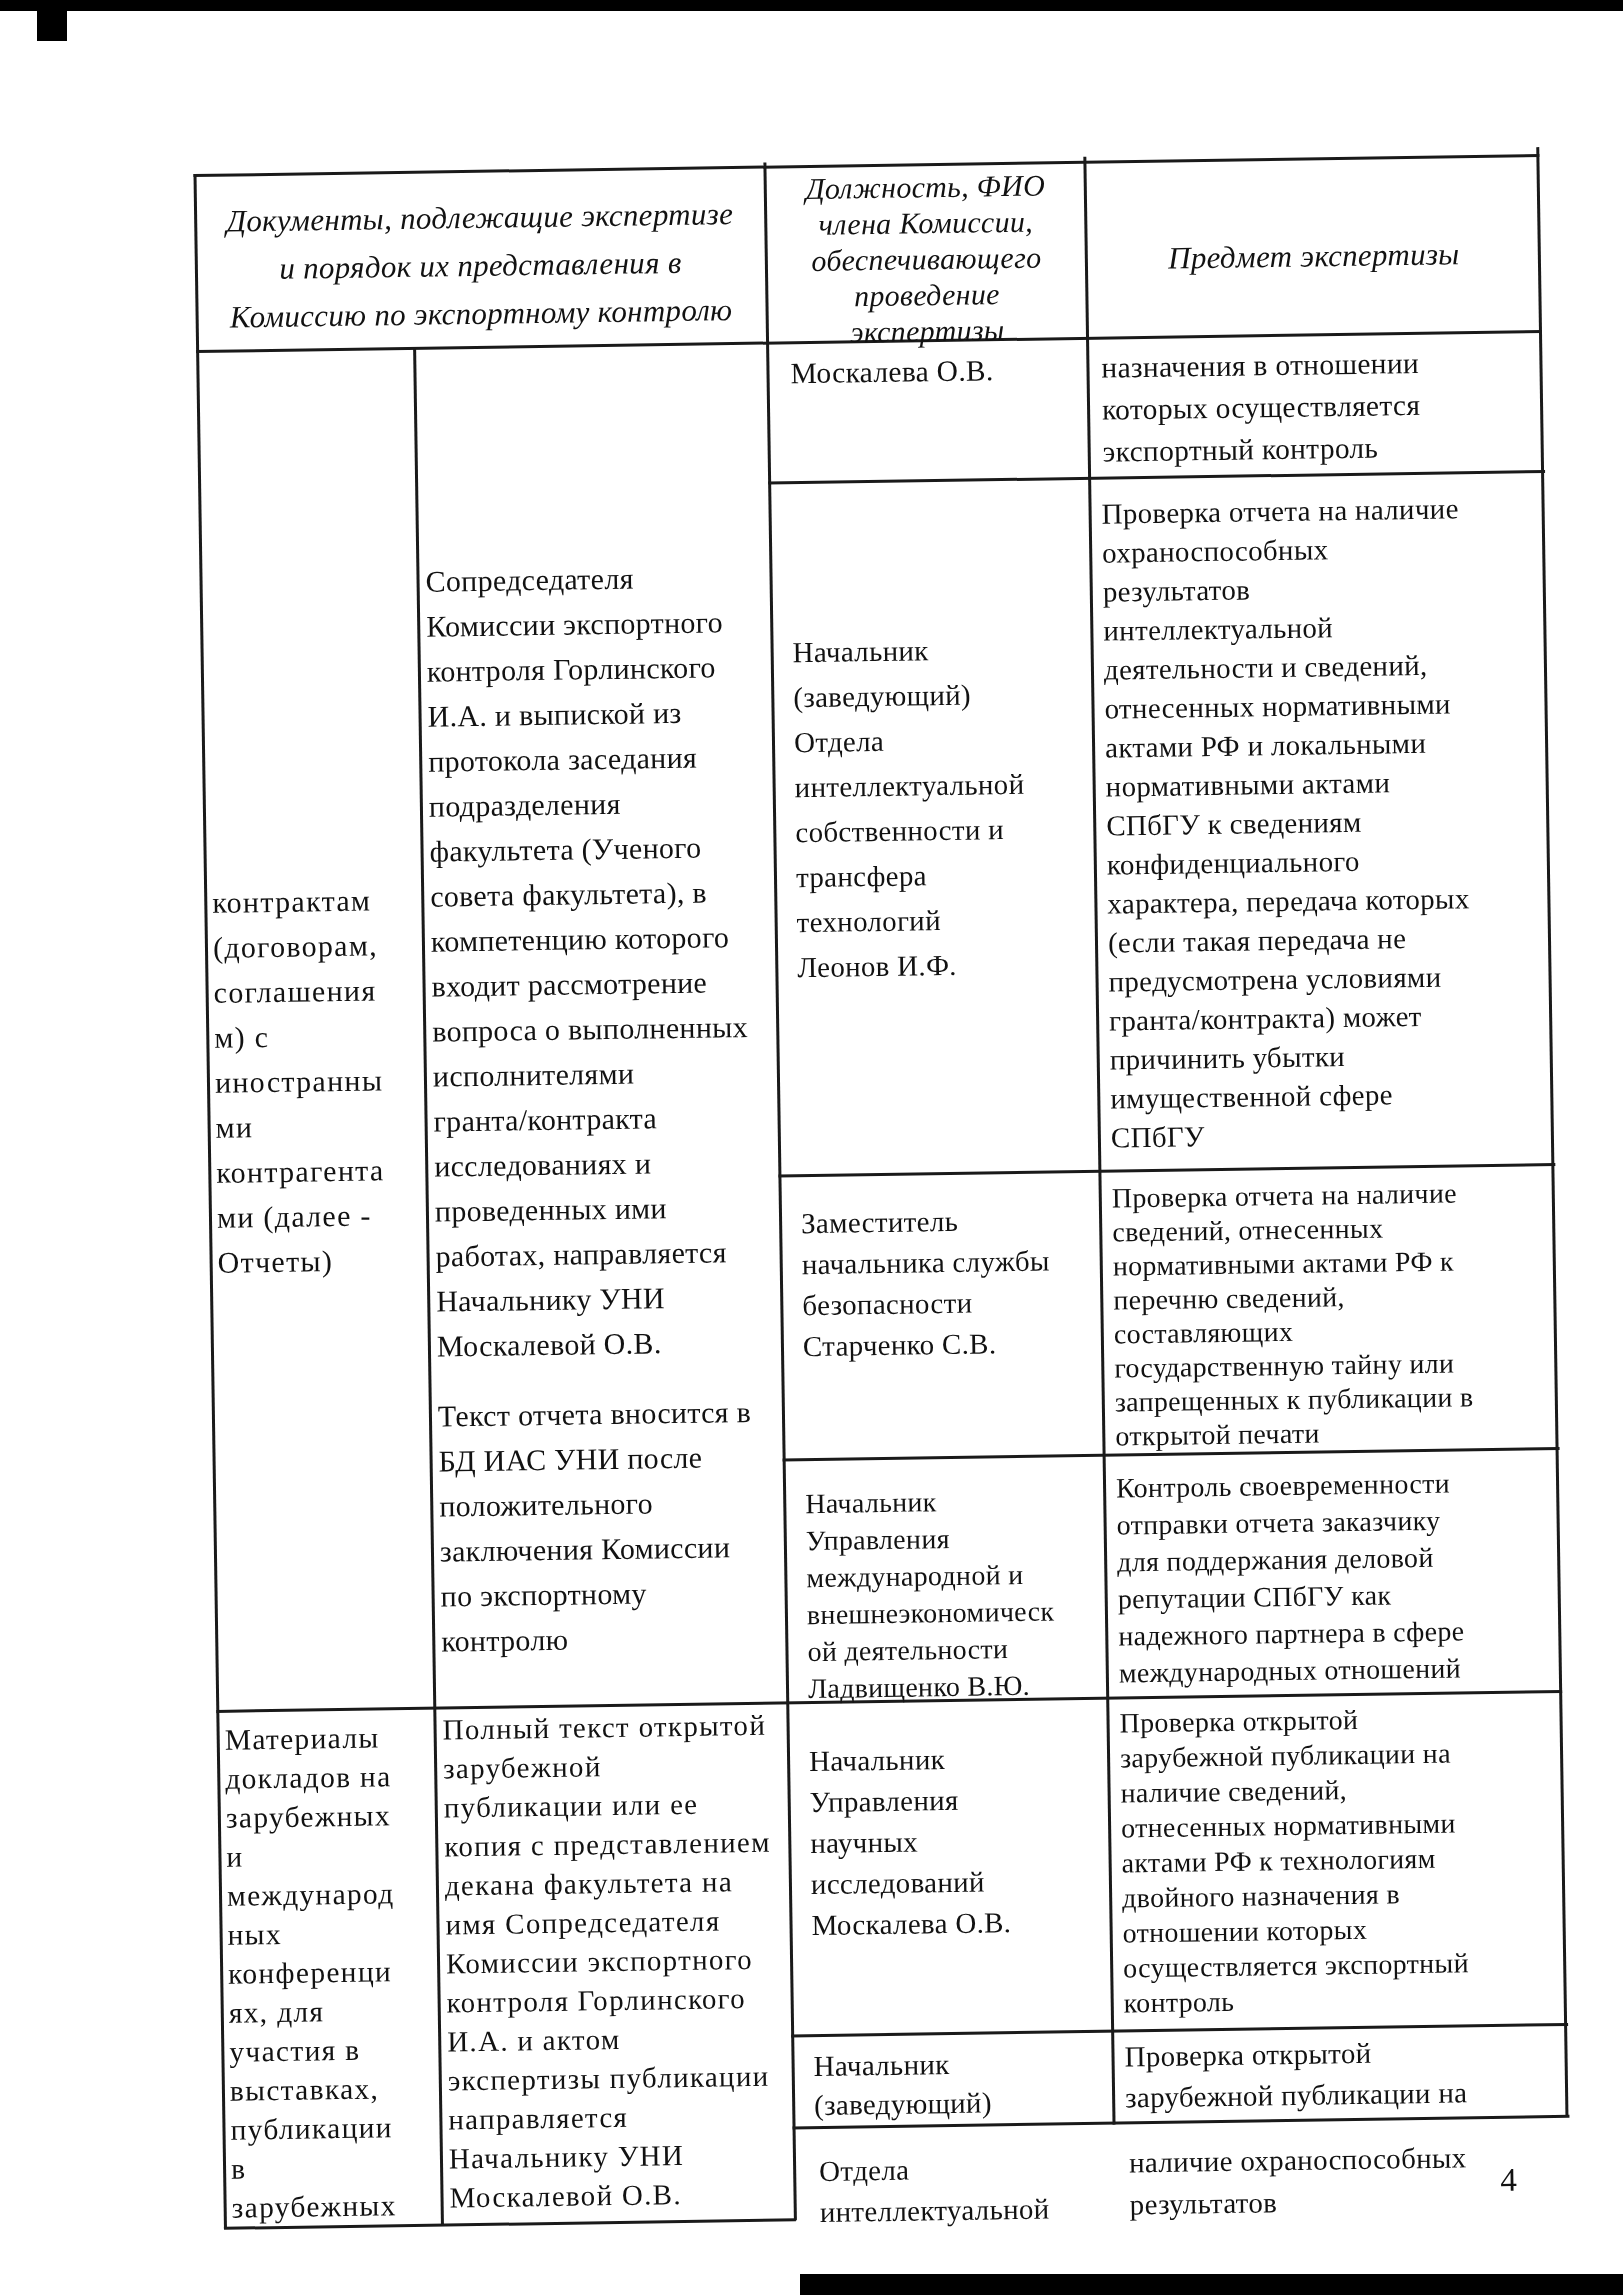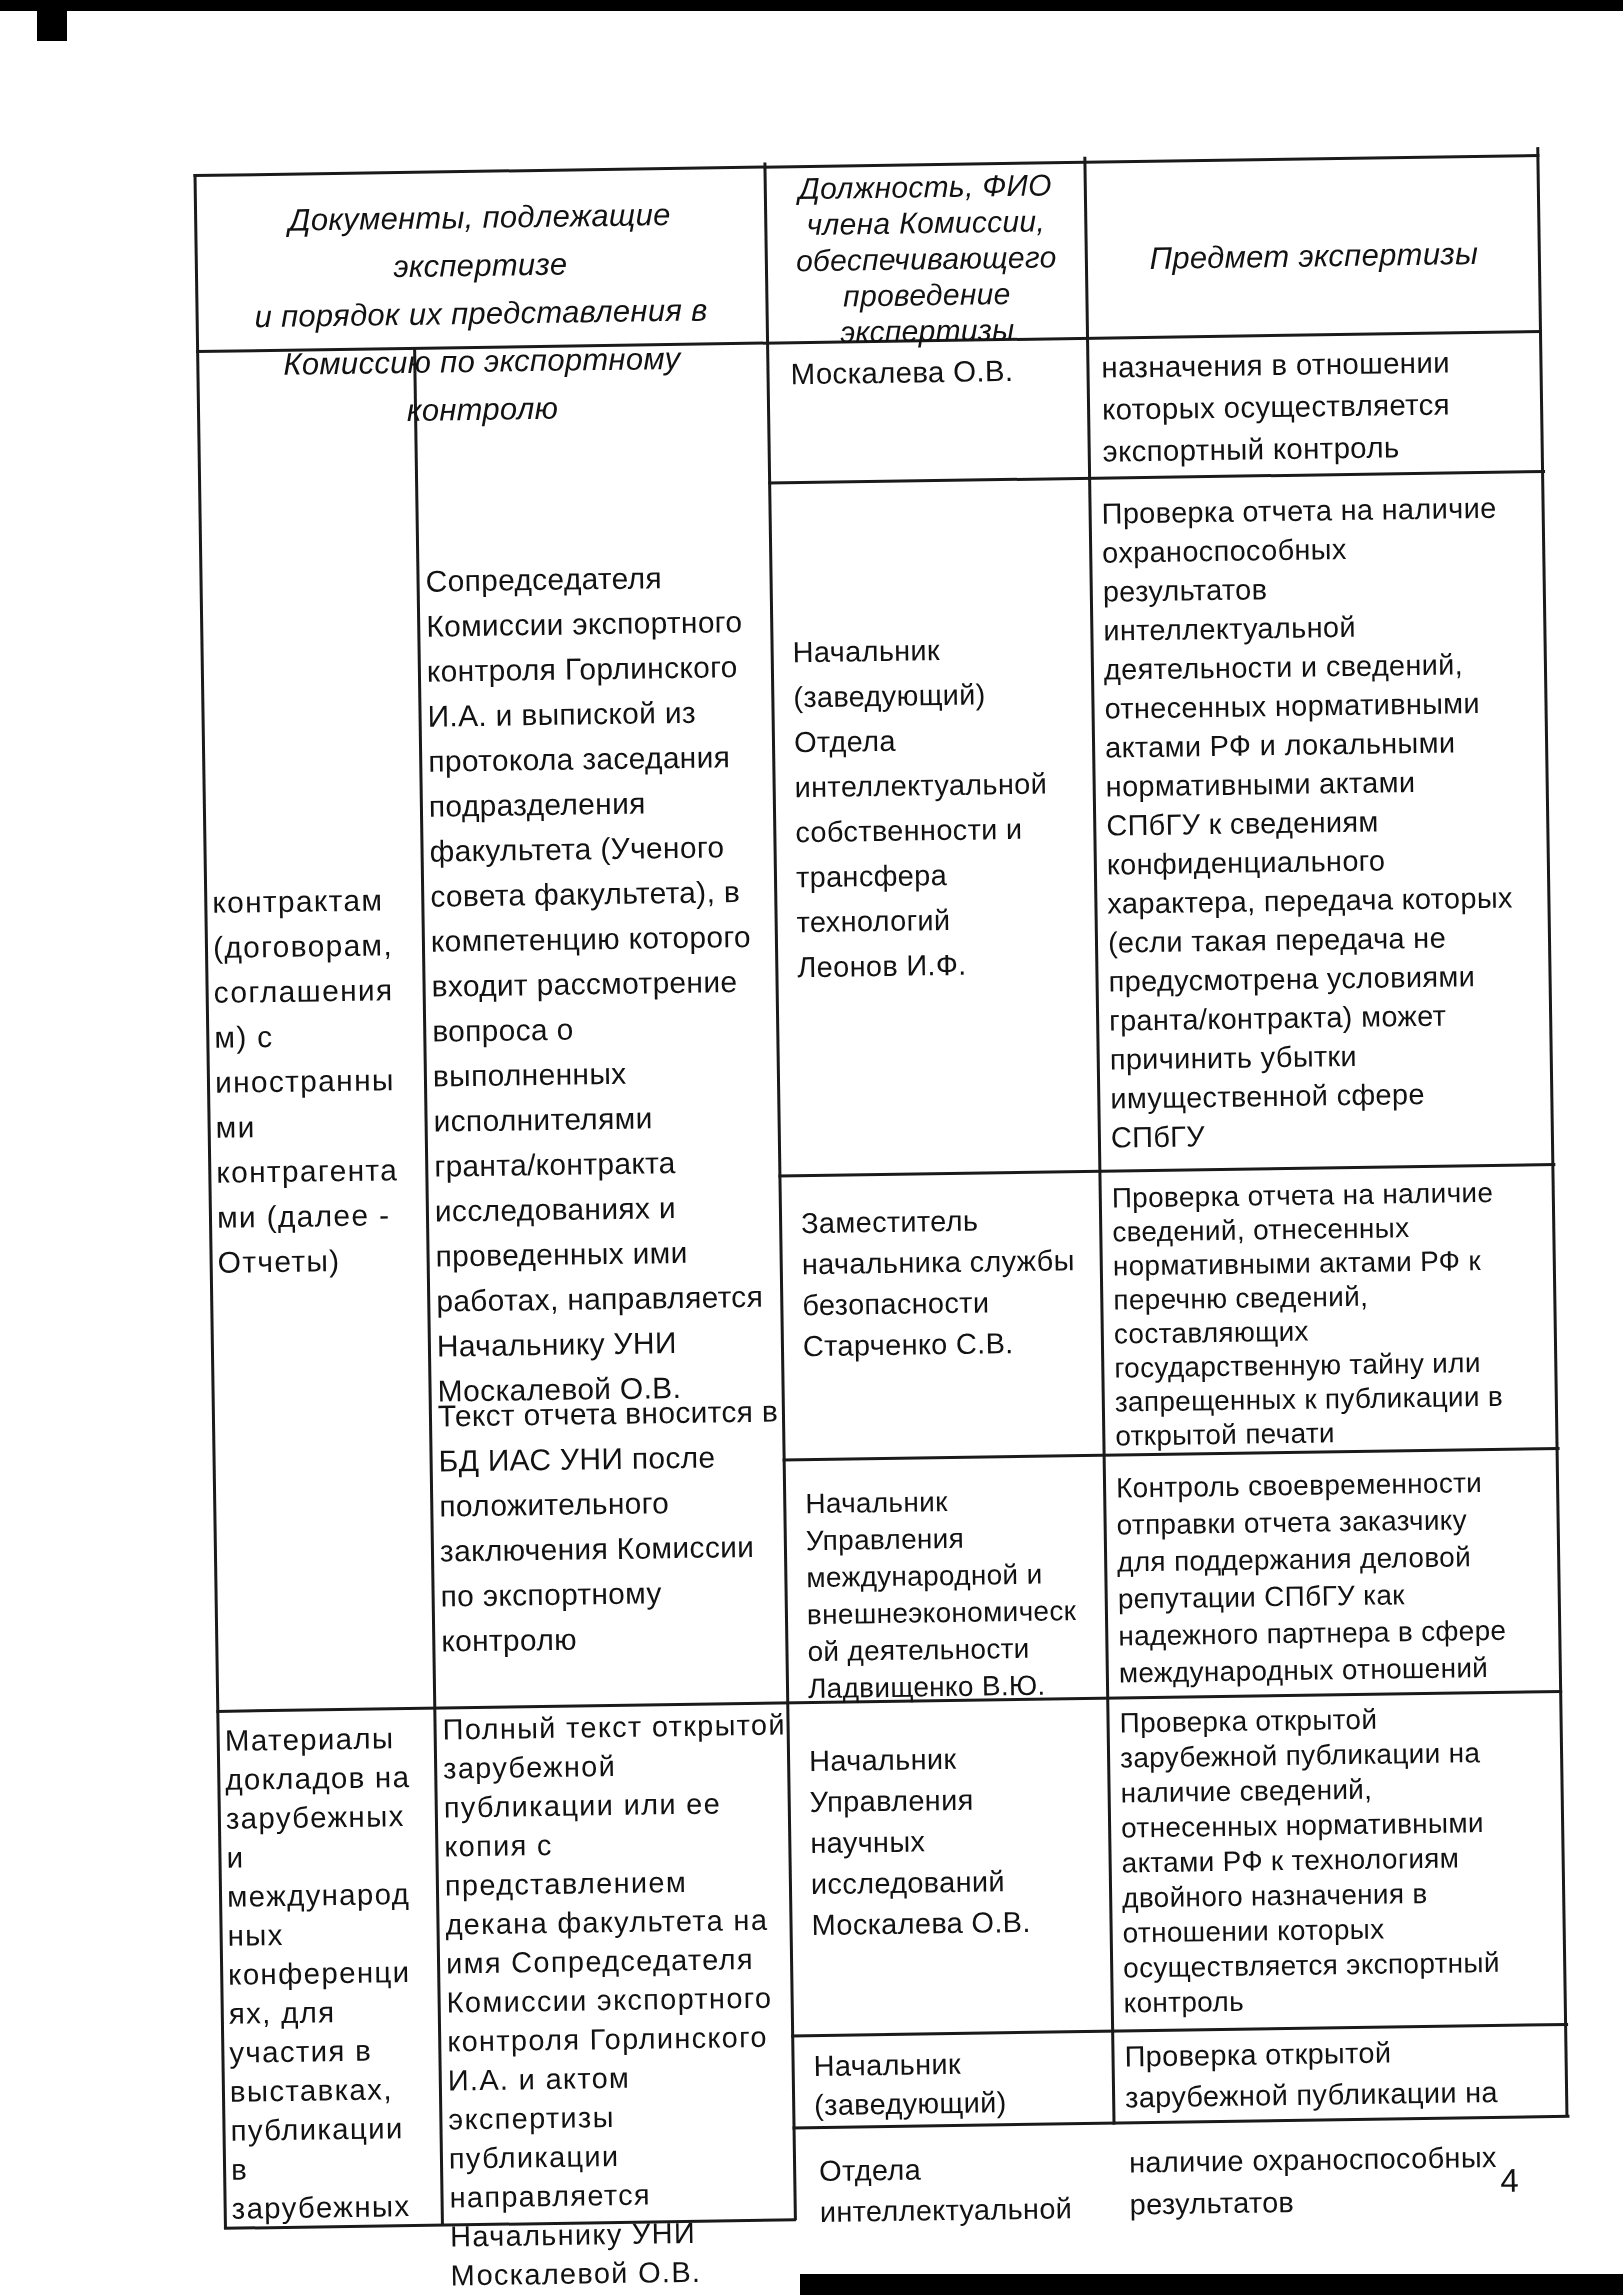--- a/index.html
+++ b/index.html
@@ -8,7 +8,7 @@
     width:1623px;height:2295px;
     background:#ffffff;
     overflow:hidden;
-    font-family:Liberation Sans, sans-serif;
+    font-family:Liberation Serif, serif;
     color:#121212;
   }
   

